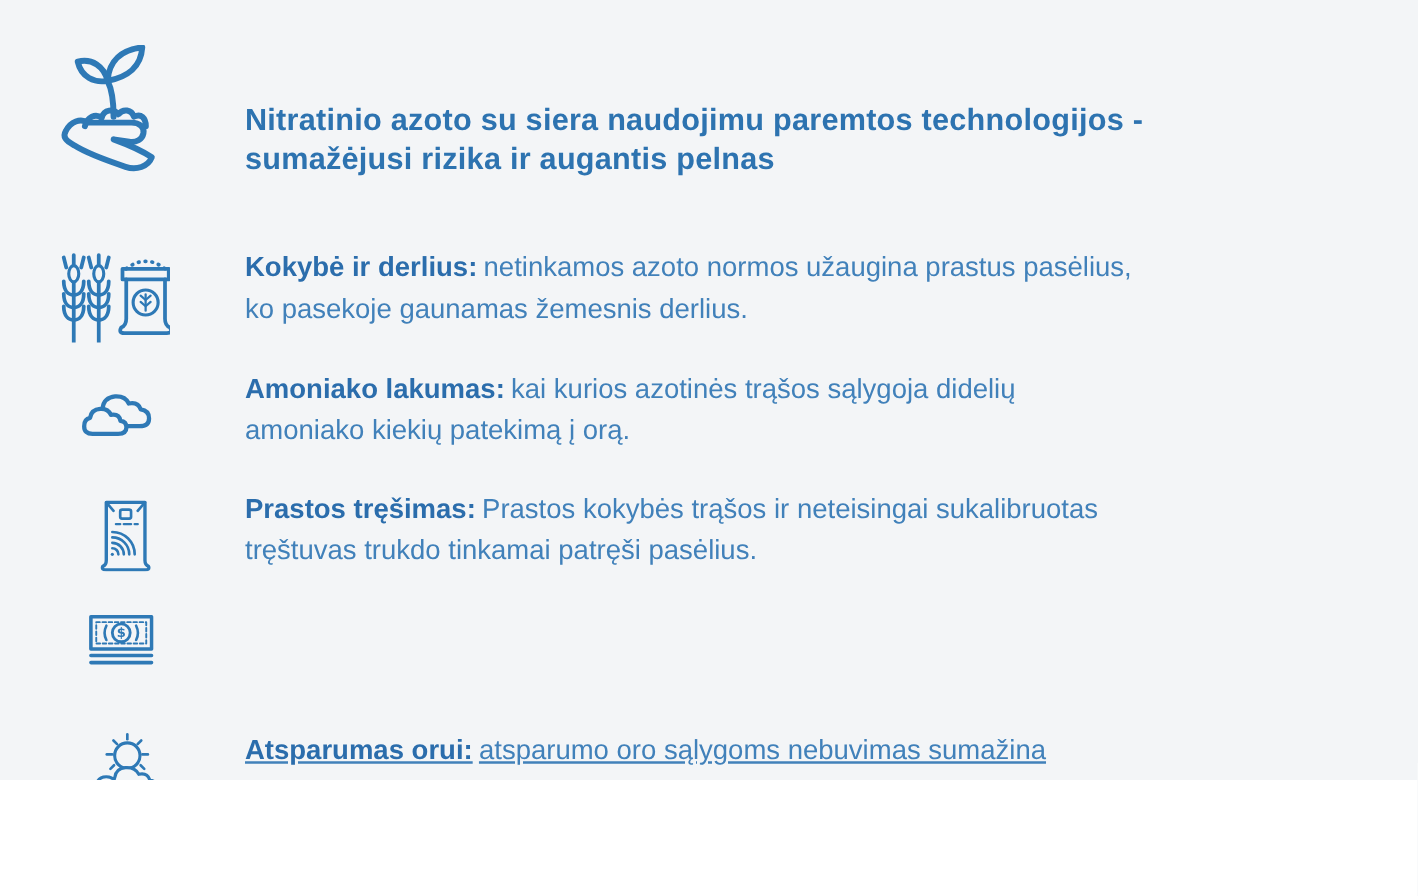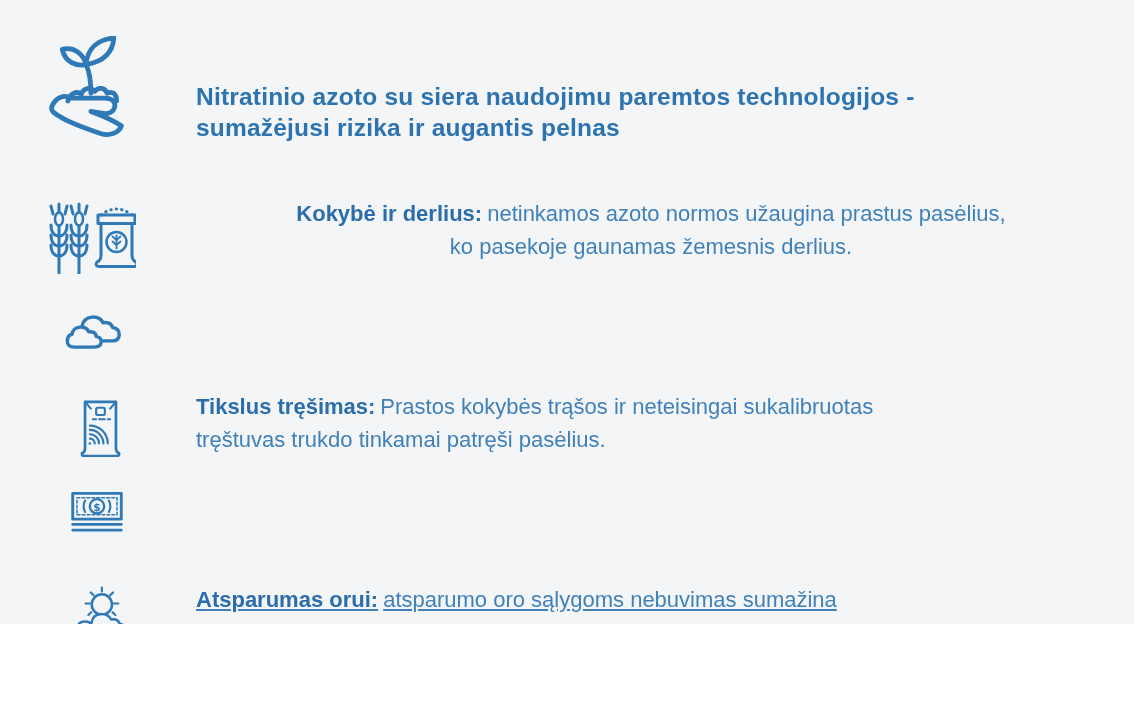--- a/index.html
+++ b/index.html
@@ -68,7 +68,7 @@
     </svg>
   </div>
 
-  <p class="item-text" style="top:198px;text-align:center;"><strong>Kokybė ir derlius:</strong><span class="body">netinkamos azoto normos užaugina prastus pasėlius,
+  <p class="item-text" style="top:198px;"><strong>Kokybė ir derlius:</strong><span class="body">netinkamos azoto normos užaugina prastus pasėlius,
 ko pasekoje gaunamas žemesnis derlius.</span></p>
 
   <div class="icon-abs" style="left:64px; top:309px;">

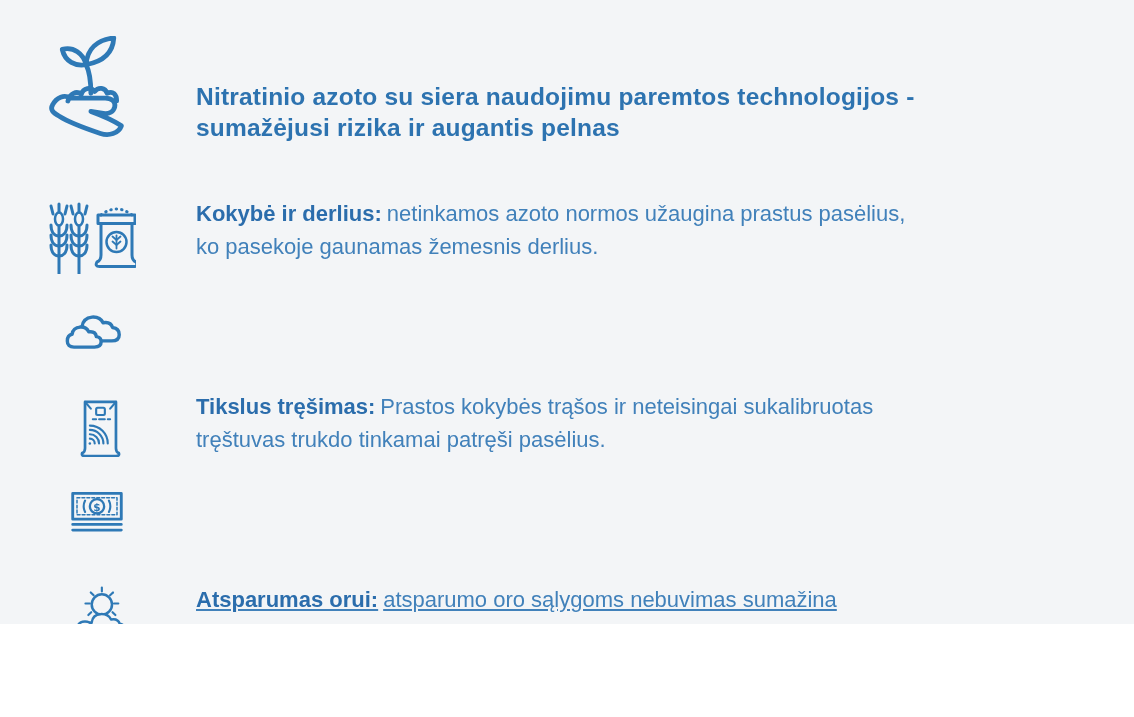--- a/index.html
+++ b/index.html
@@ -78,6 +78,8 @@
     </svg>
   </div>
 
+  <p class="item-text" style="top:295px;"><strong>Amoniako lakumas:</strong><span class="body">kai kurios azotinės trąšos sąlygoja didelių
+amoniako kiekių patekimą į orą.</span></p>
 
   <div class="icon-abs" style="left:80px; top:399px;">
     <svg width="41" height="58" viewBox="0 0 42 60" fill="none" stroke="#2E79B6" stroke-width="2.8" stroke-linecap="round" stroke-linejoin="round">

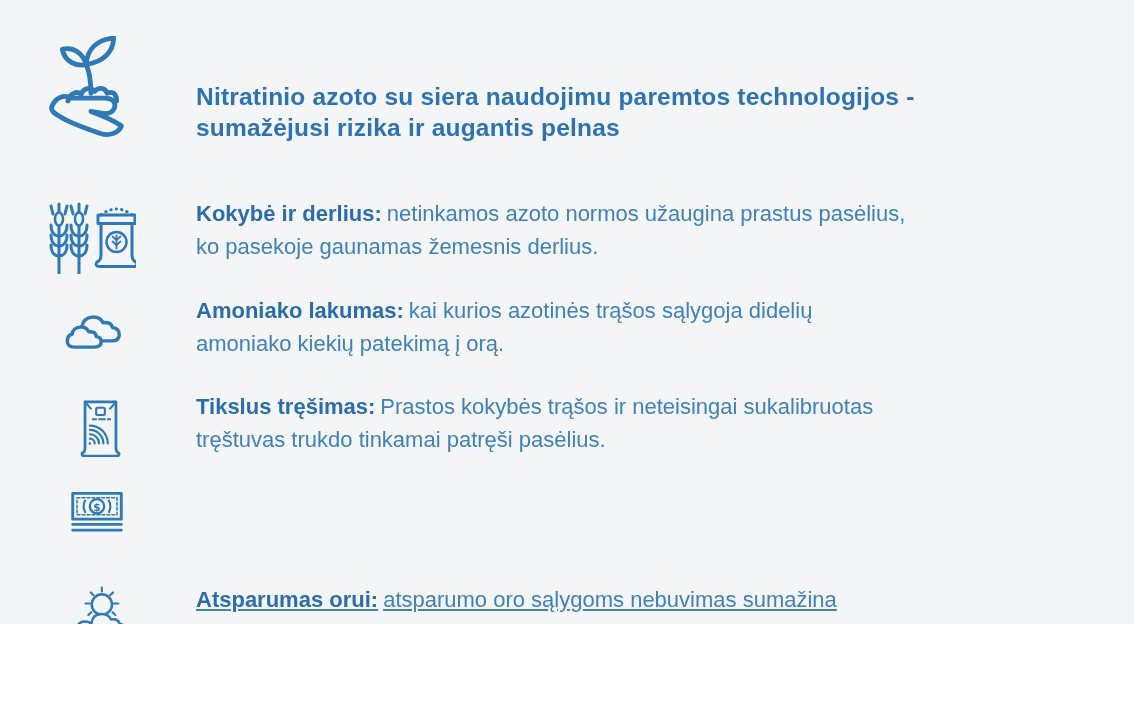--- a/index.html
+++ b/index.html
@@ -97,7 +97,7 @@
     </svg>
   </div>
 
-  <p class="item-text" style="top:391px;"><strong>Tikslus tręšimas:</strong><span class="body">Prastos kokybės trąšos ir neteisingai sukalibruotas
+  <p class="item-text" style="top:391px;"><strong>Prastos tręšimas:</strong><span class="body">Prastos kokybės trąšos ir neteisingai sukalibruotas
 tręštuvas trukdo tinkamai patręši pasėlius.</span></p>
 
   <div class="icon-abs" style="left:71px; top:492px;">

